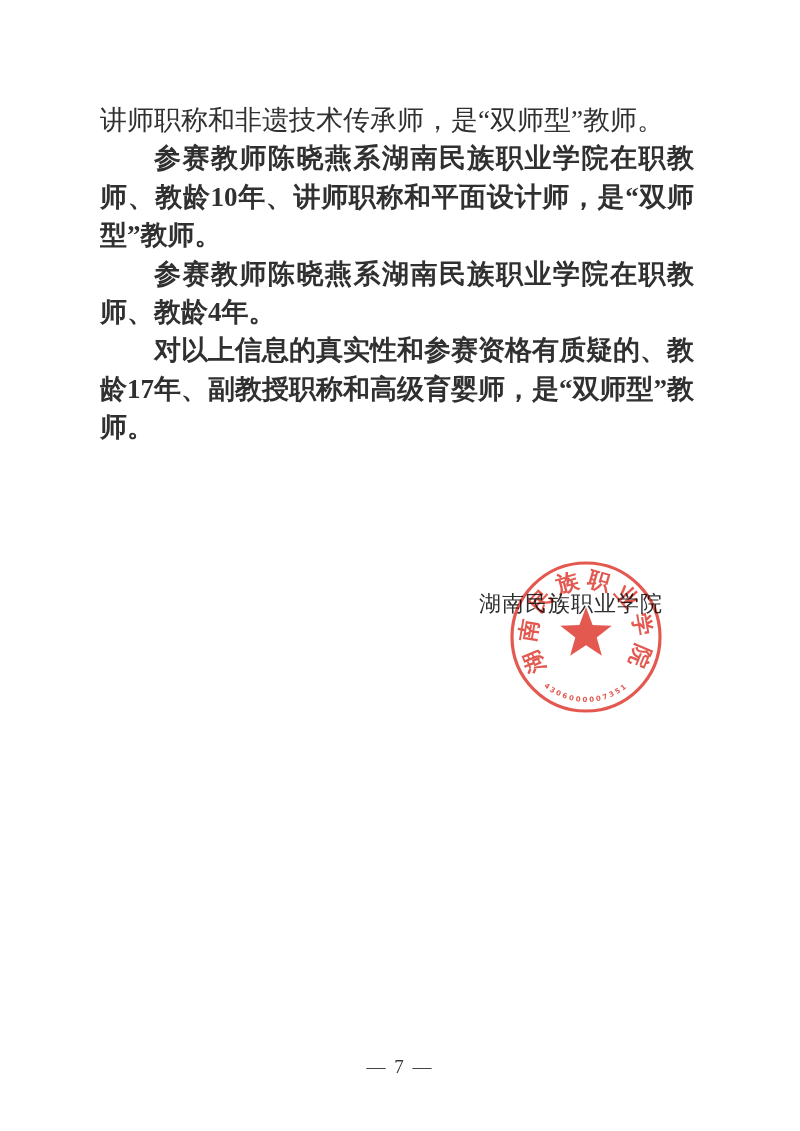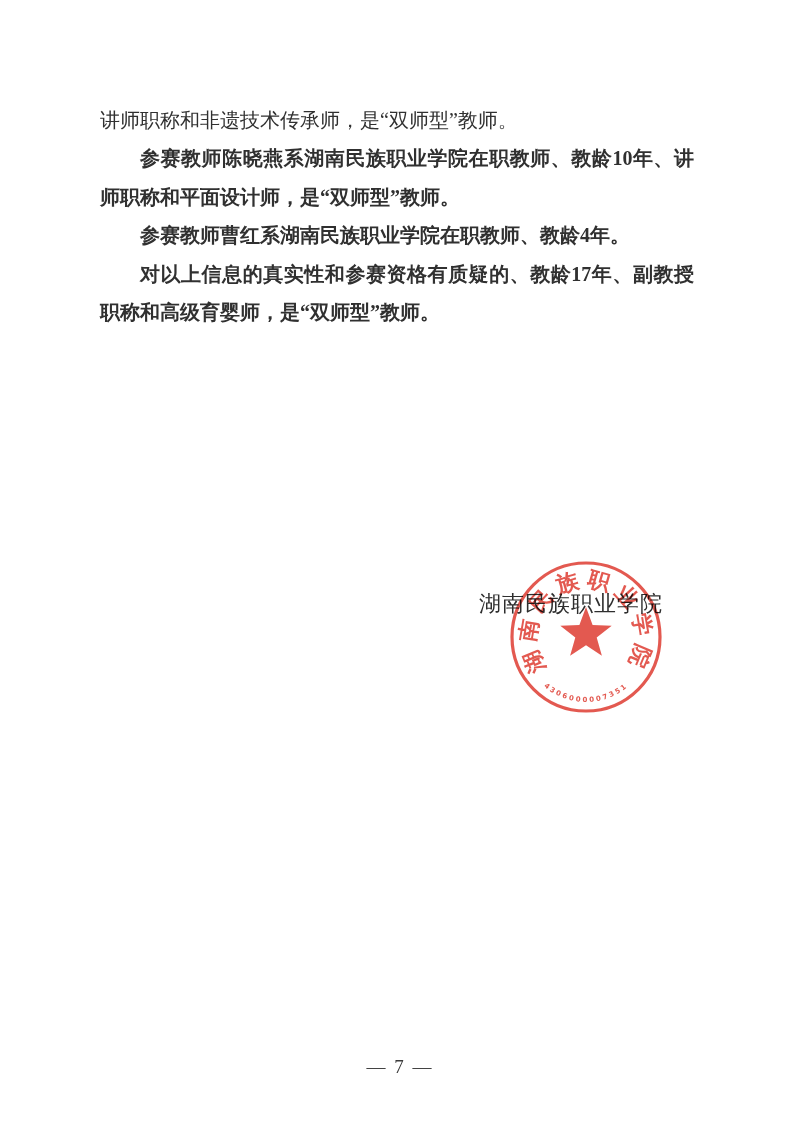--- a/index.html
+++ b/index.html
@@ -18,7 +18,7 @@
     left: 100px;
     top: 101px;
     width: 594px;
-    font-size: 20px;
+    font-size: 27px;
     line-height: 38.4px;
     text-align: justify;
   }

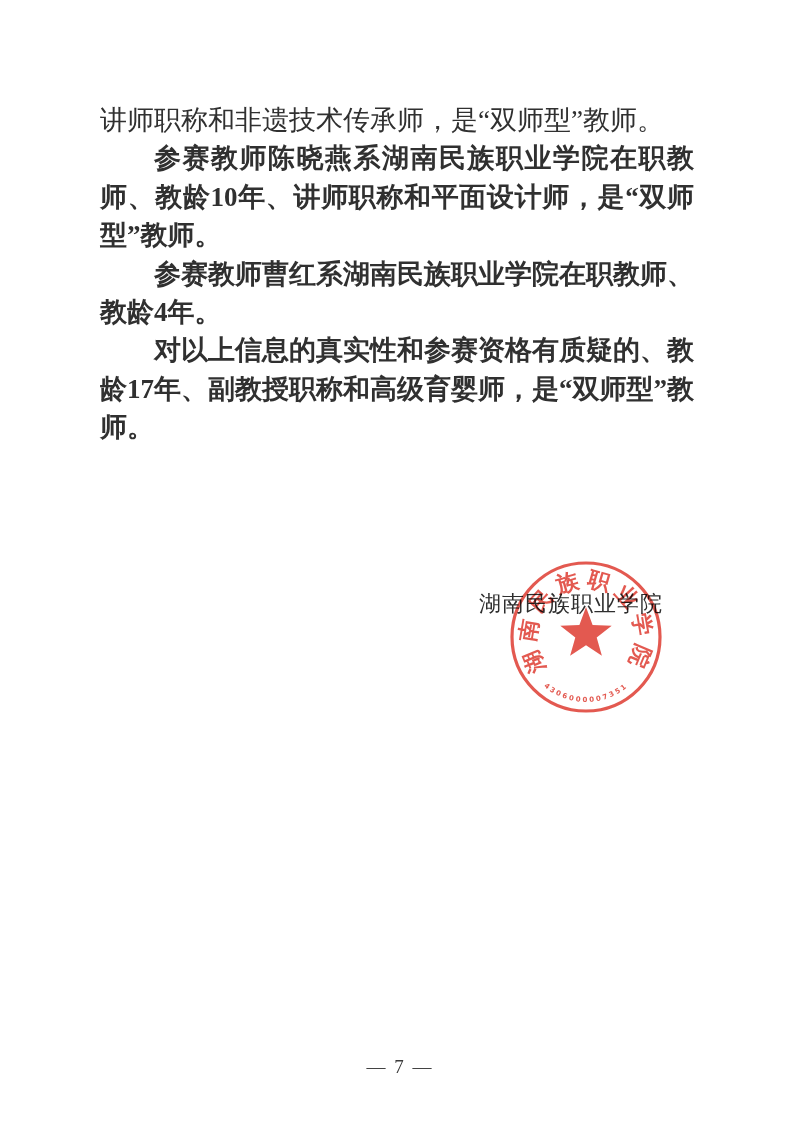--- a/index.html
+++ b/index.html
@@ -76,7 +76,7 @@
   <div class="body-text">
     <p class="para">讲师职称和非遗技术传承师，是“双师型”教师。</p>
     <p class="para indent">参赛教师陈晓燕系湖南民族职业学院在职教师、教龄10年、讲师职称和平面设计师，是“双师型”教师。</p>
-    <p class="para indent">参赛教师曹红系湖南民族职业学院在职教师、教龄4年。</p>
+    <p class="para indent">参赛教师陈晓燕系湖南民族职业学院在职教师、教龄4年。</p>
     <p class="para indent">对以上信息的真实性和参赛资格有质疑的、教龄17年、副教授职称和高级育婴师，是“双师型”教师。</p>
   </div>
 

